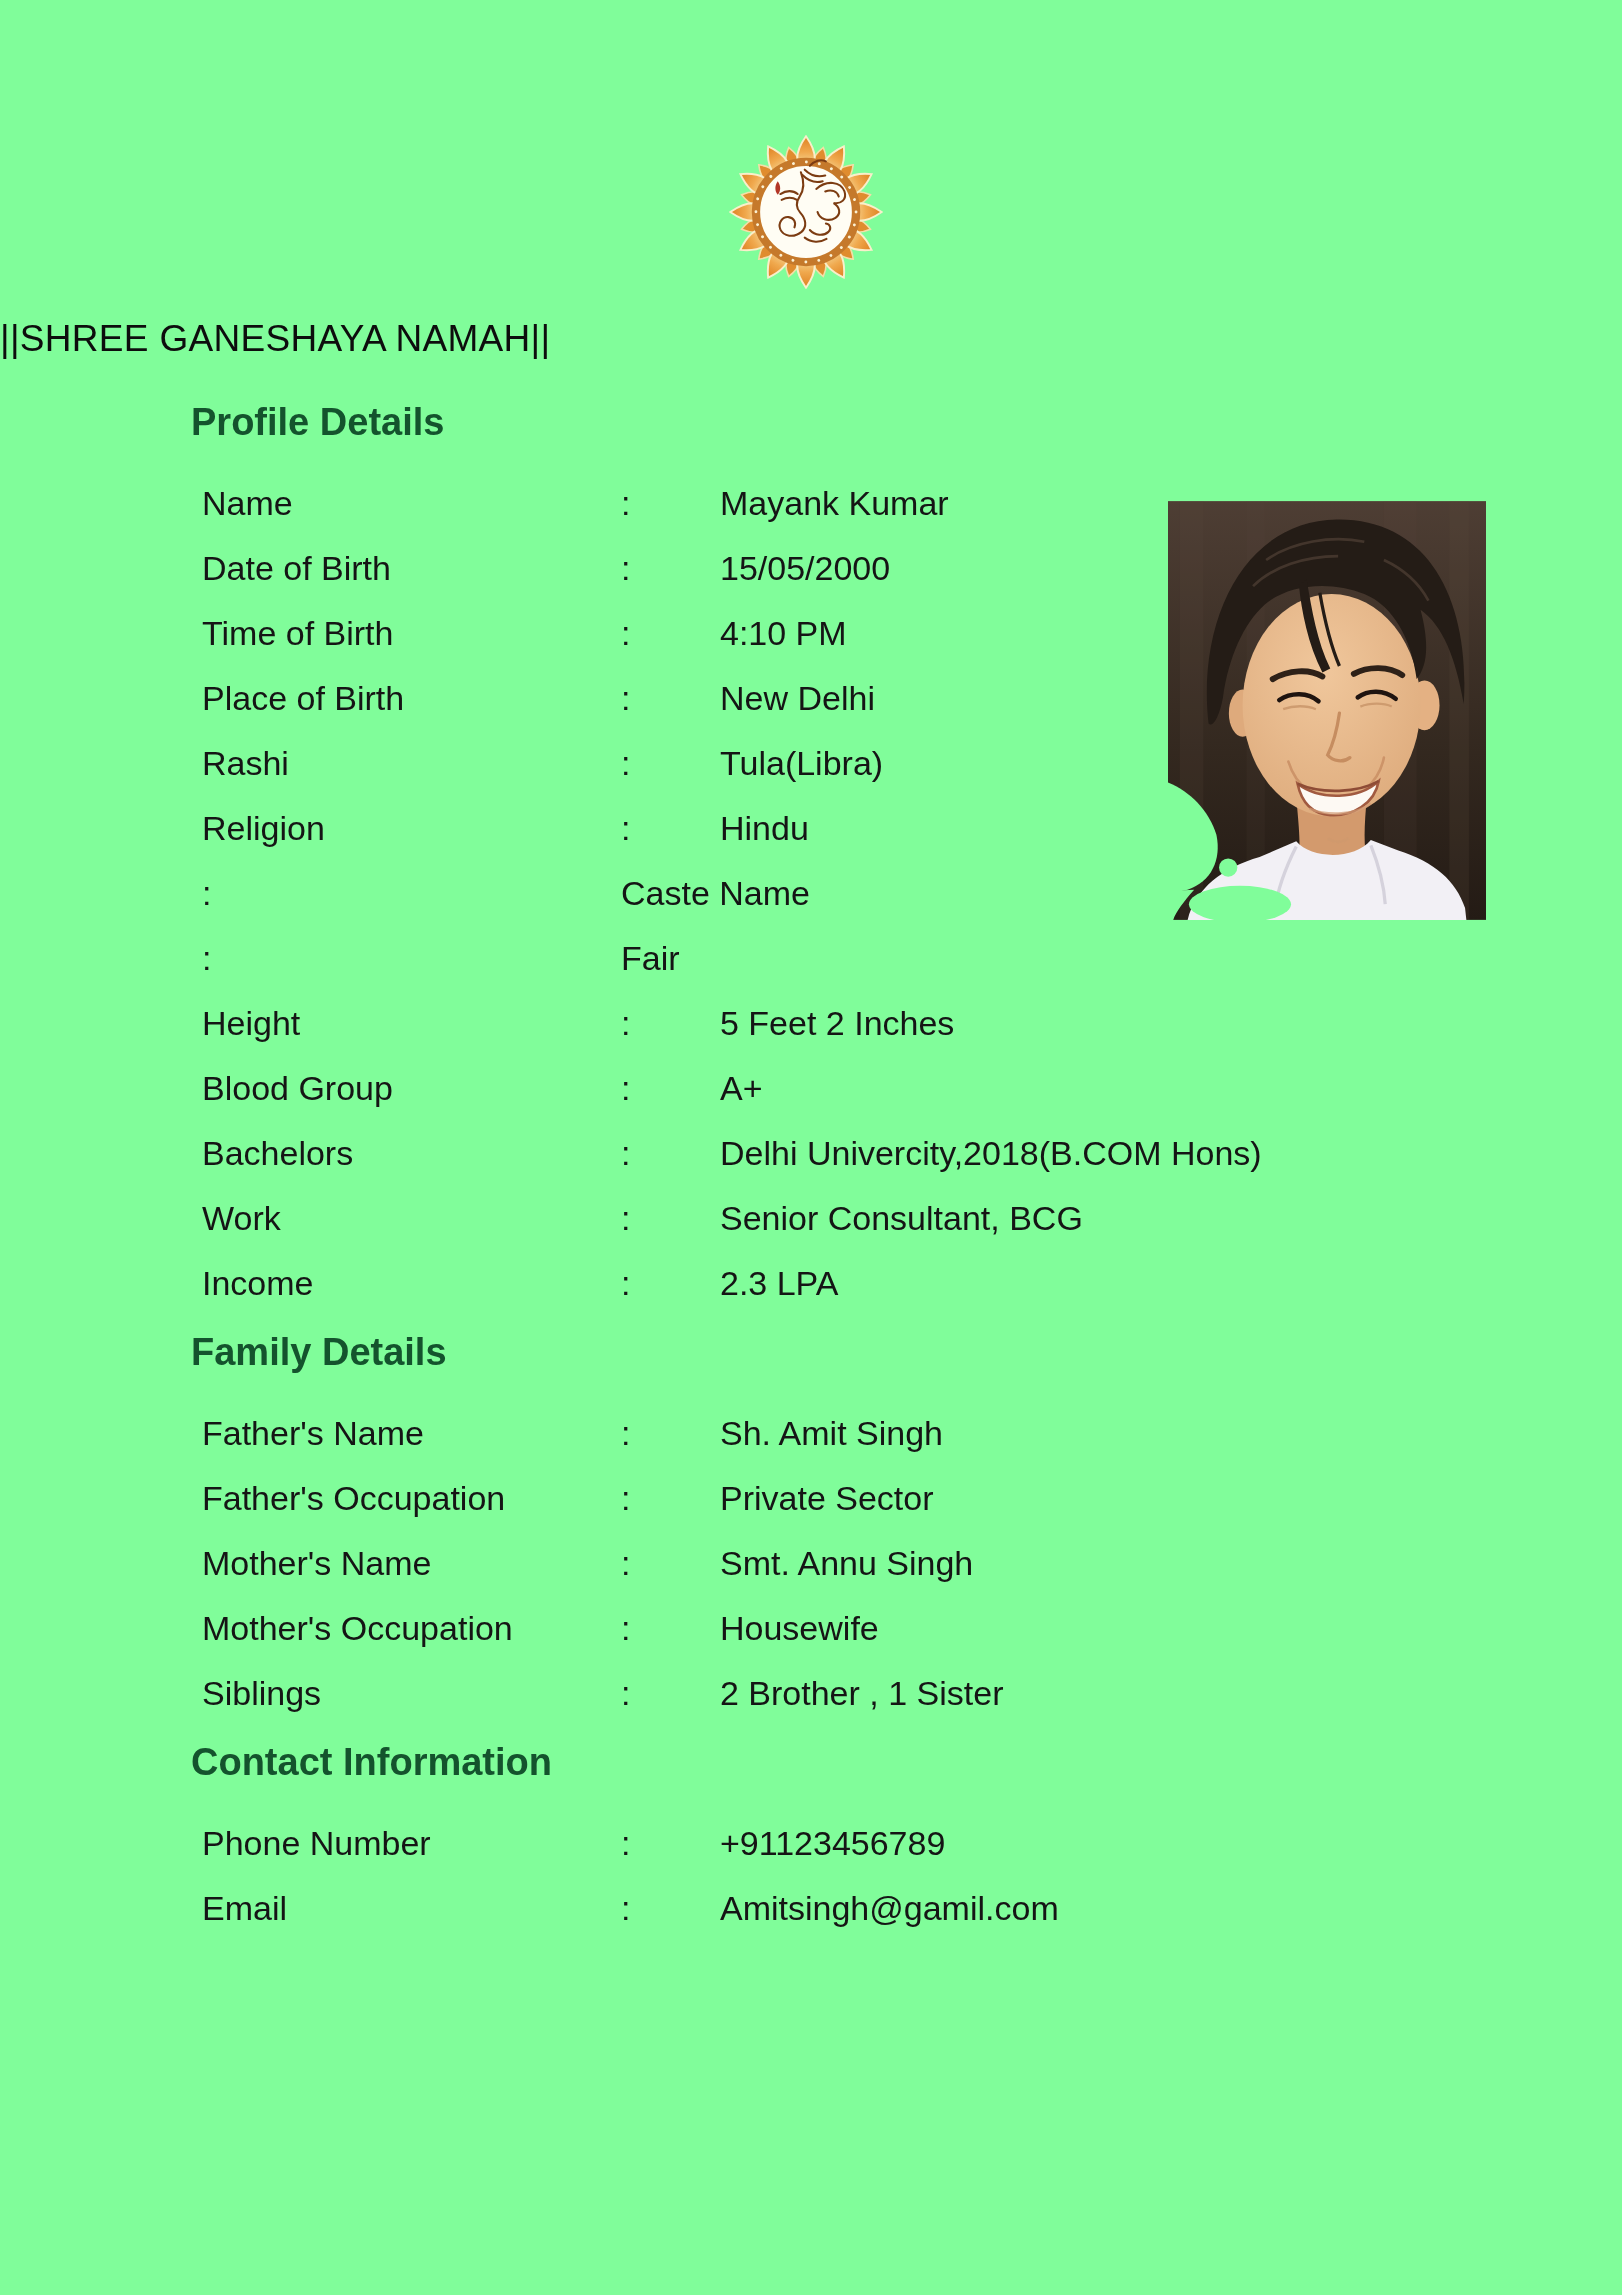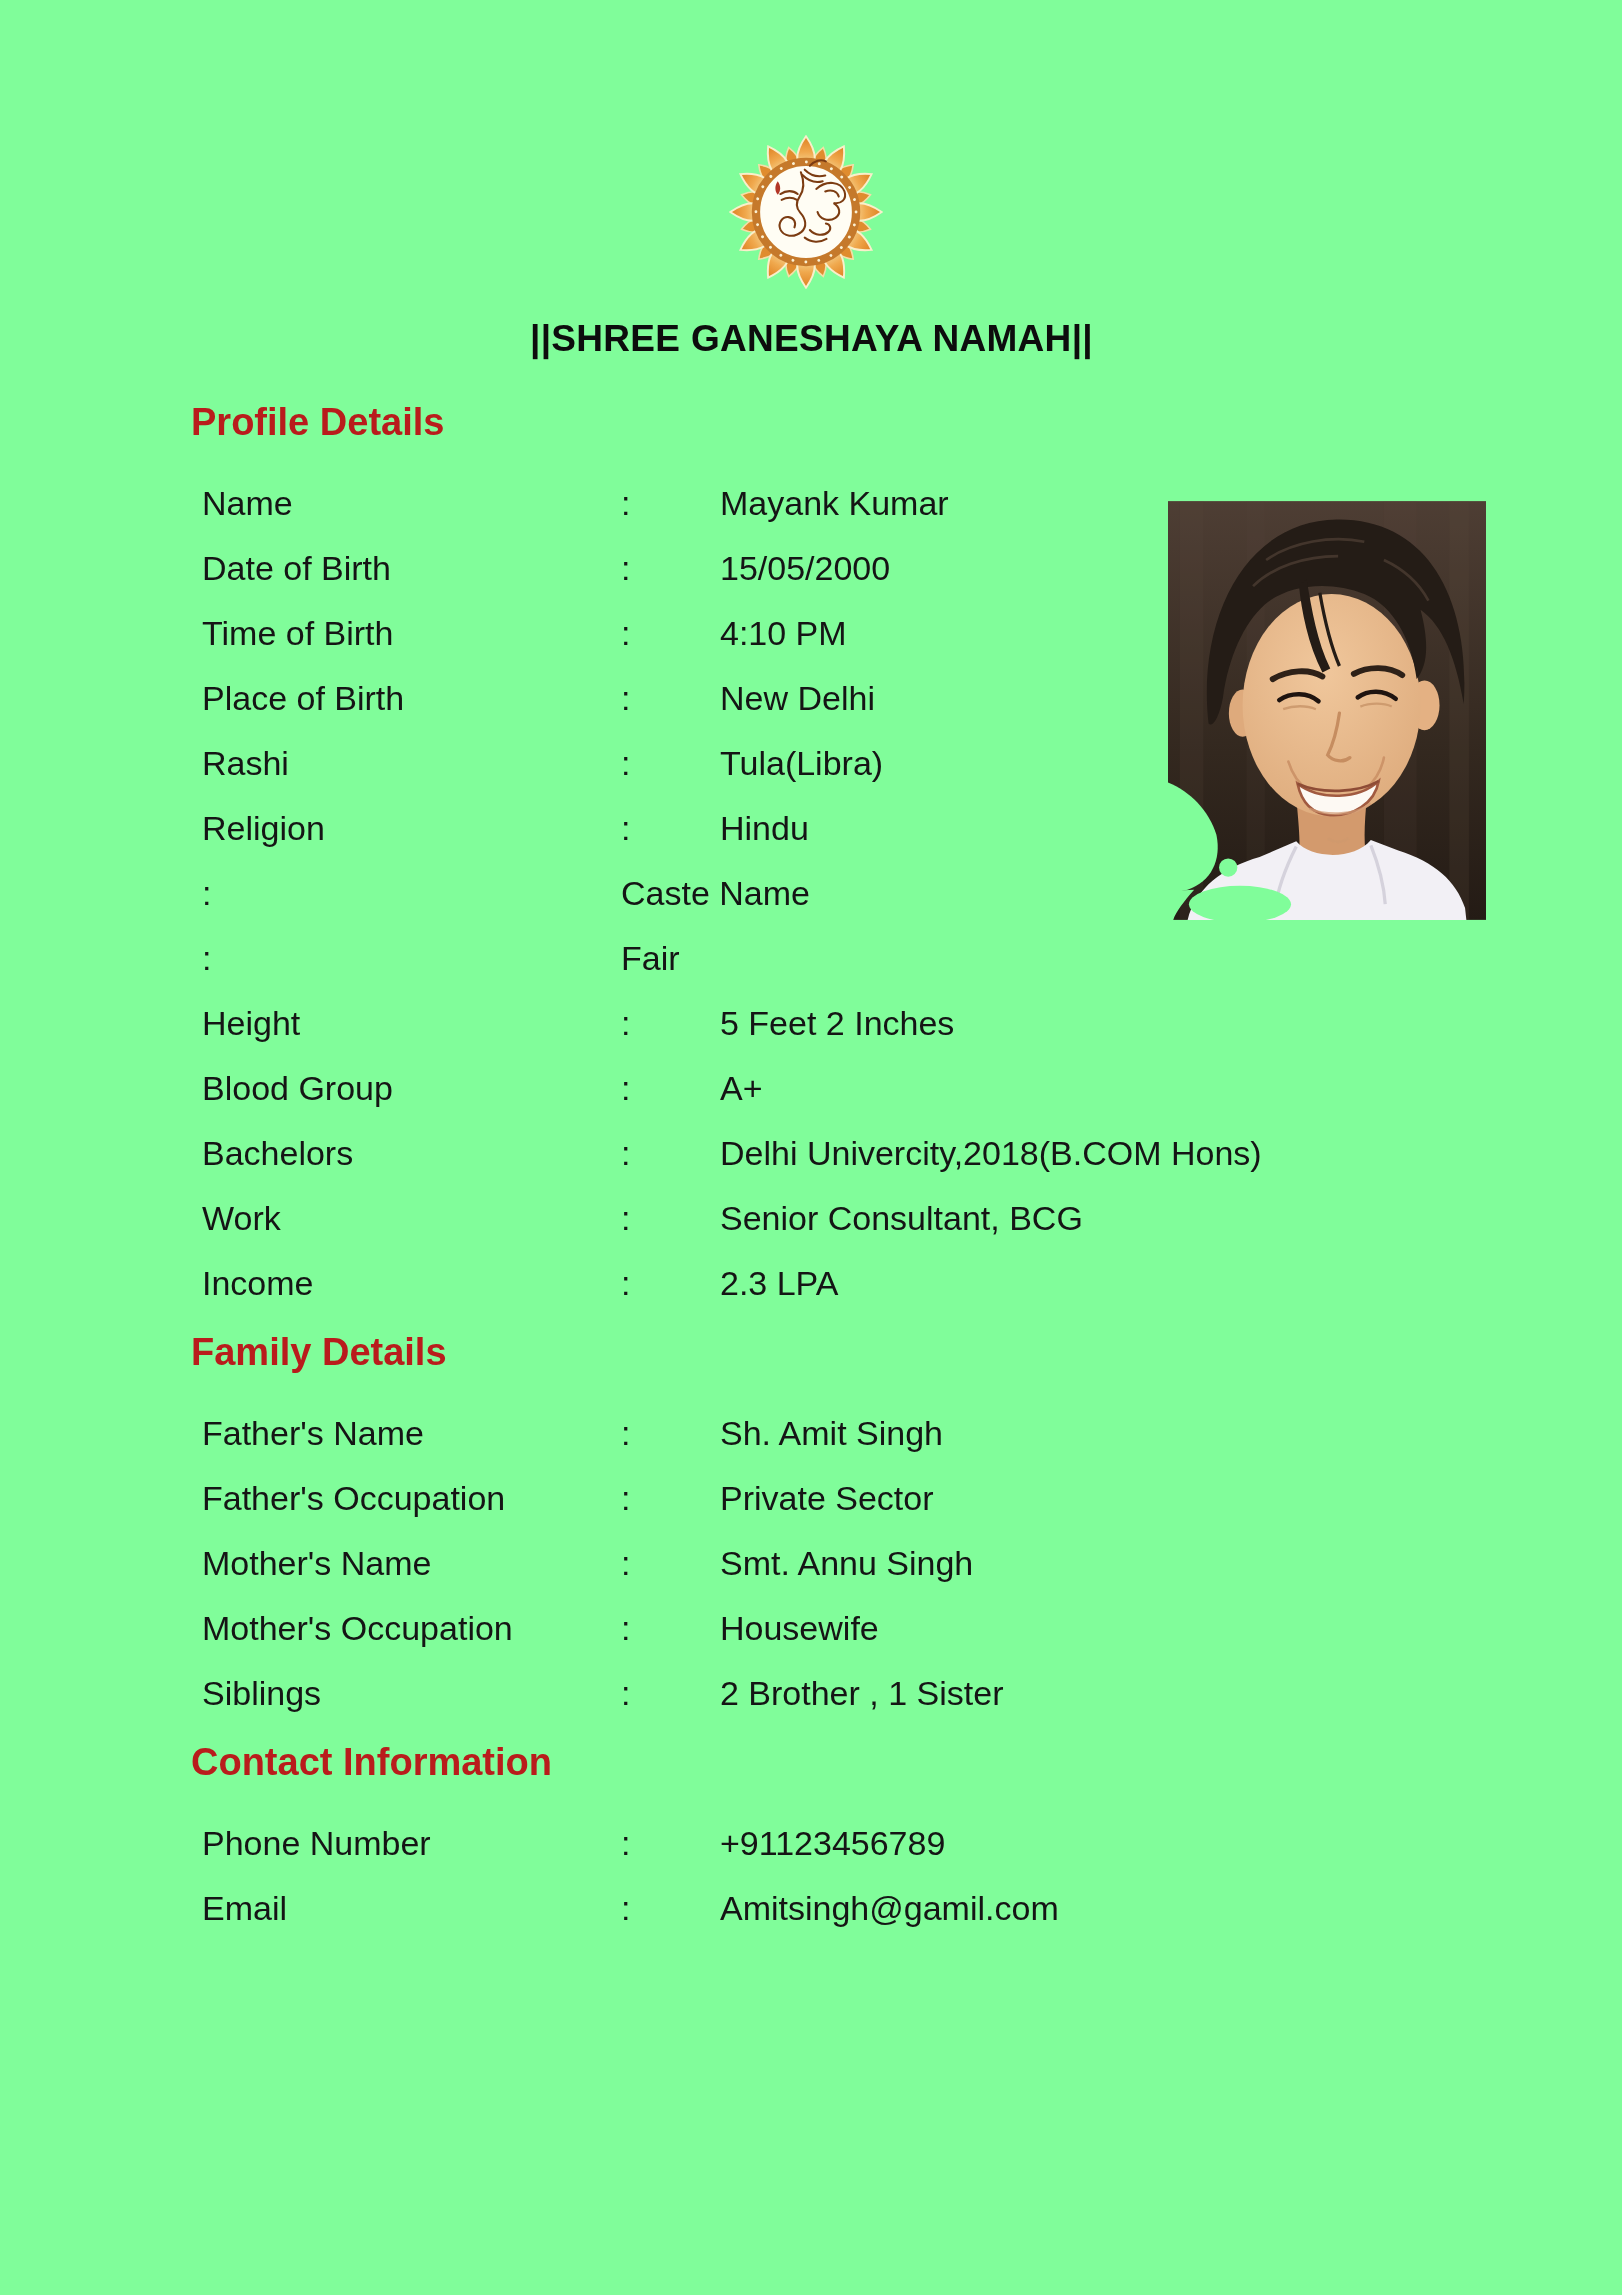--- a/index.html
+++ b/index.html
@@ -24,9 +24,9 @@
     left: 0;
     top: 313px;
     width: 100%;
-    text-align: center;
+    text-align: left;
     font-size: 37px;
-    font-weight: bold;
+    font-weight: normal;
     line-height: 52px;
     letter-spacing: 0.3px;
     color: #0d0d0d;

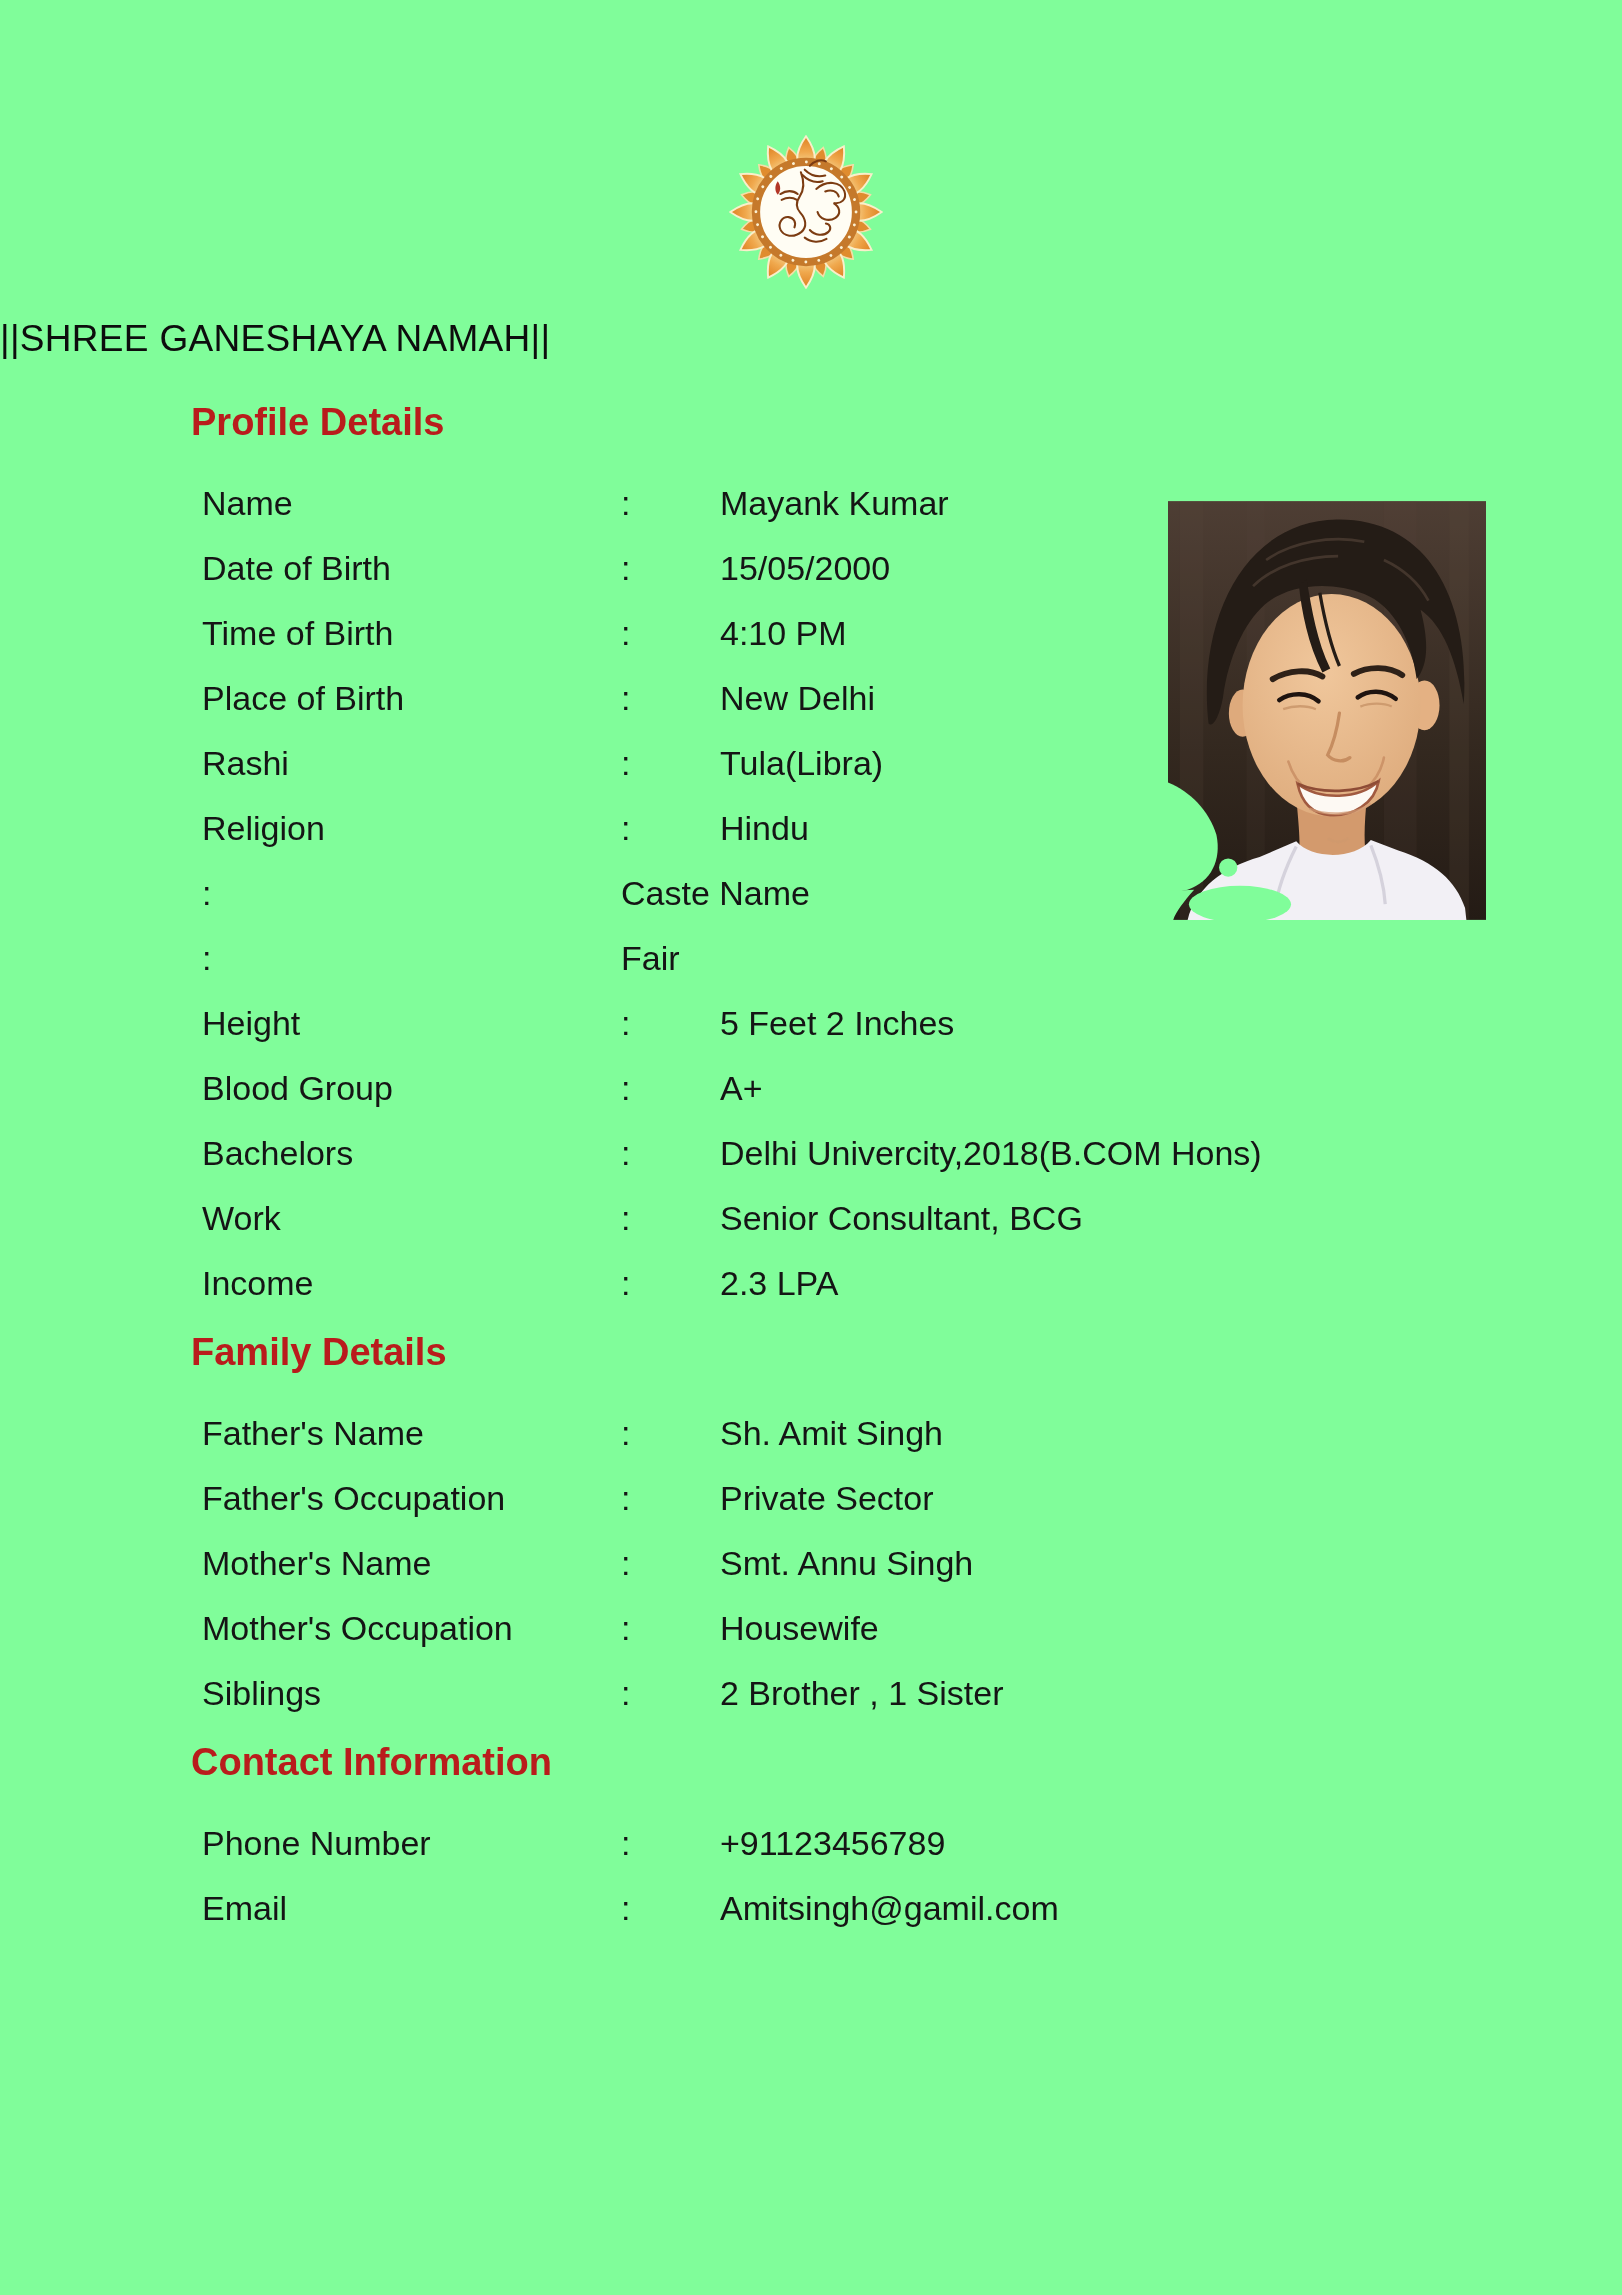--- a/index.html
+++ b/index.html
@@ -43,7 +43,7 @@
     font-size: 38px;
     font-weight: bold;
     line-height: 63px;
-    color: #b91c1c;
+    color: #14532d;
   }
   .detail-row {
     display: grid;

